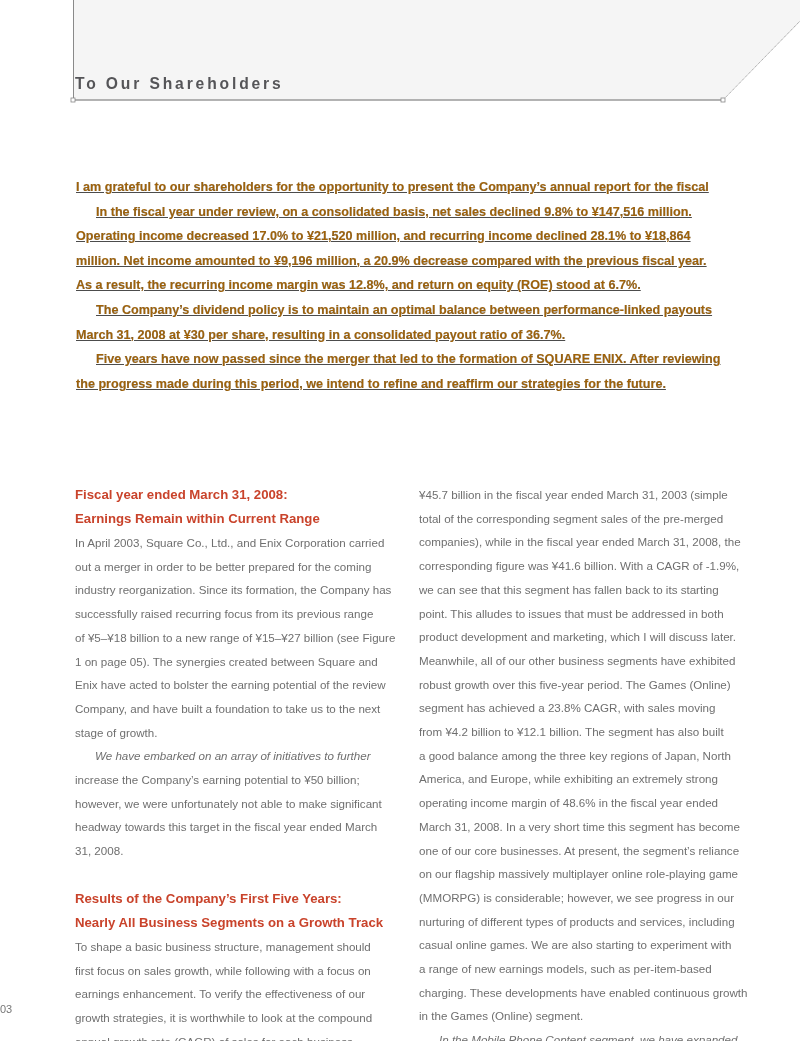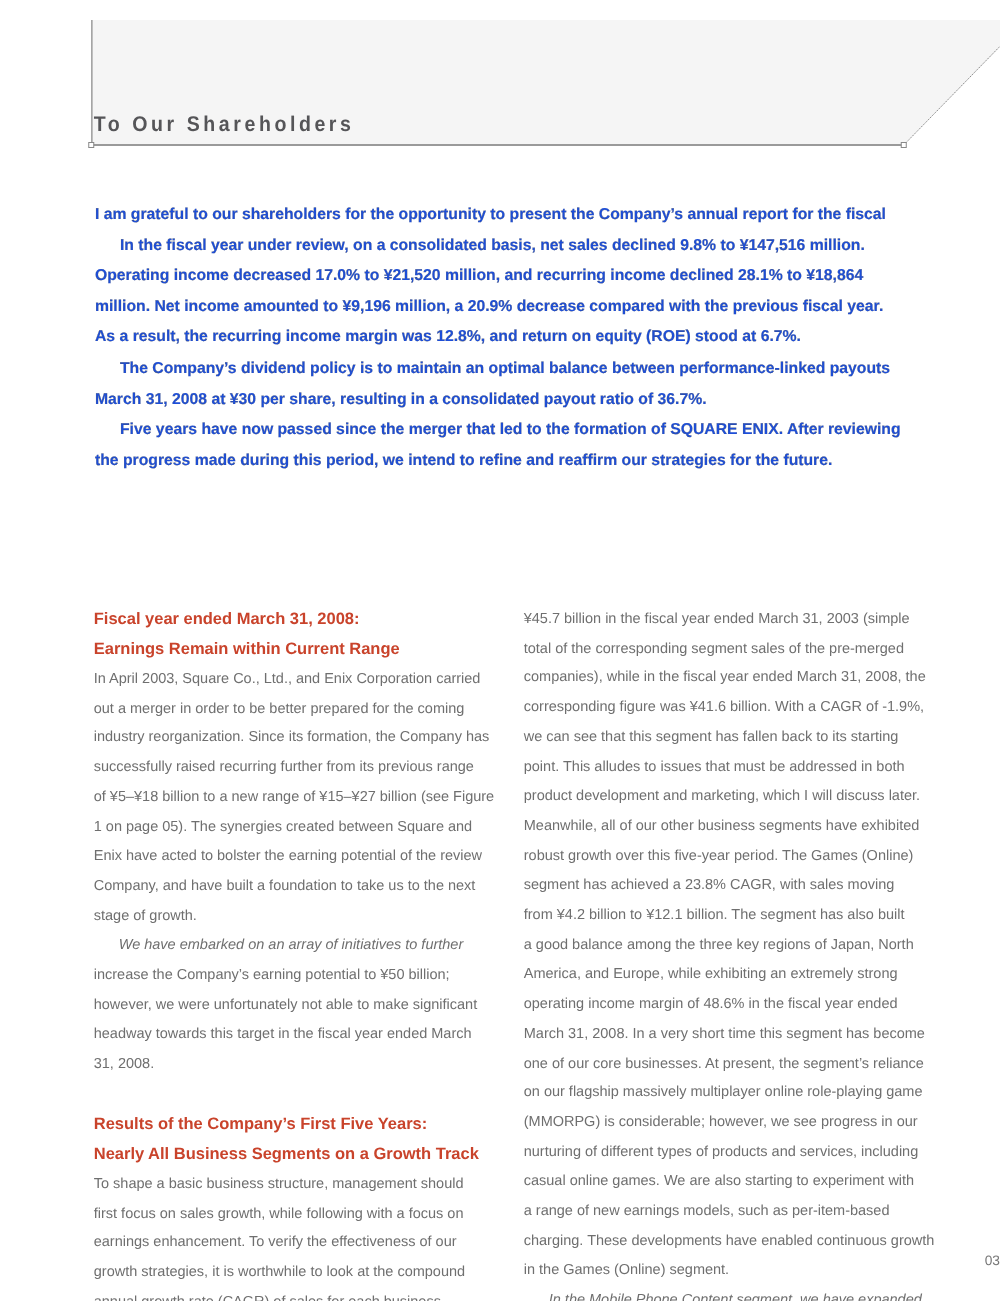--- a/index.html
+++ b/index.html
@@ -9,7 +9,7 @@
     font-family: "Liberation Sans", sans-serif;
   }
   .header-band {
-    position: absolute; left: 0; top: 16px; width: 800px; height: 102px;
+    position: absolute; left: 0; top: 0; width: 800px; height: 102px;
   }
   .header-band svg { position: absolute; left: 0; top: 0; }
   .page-title {

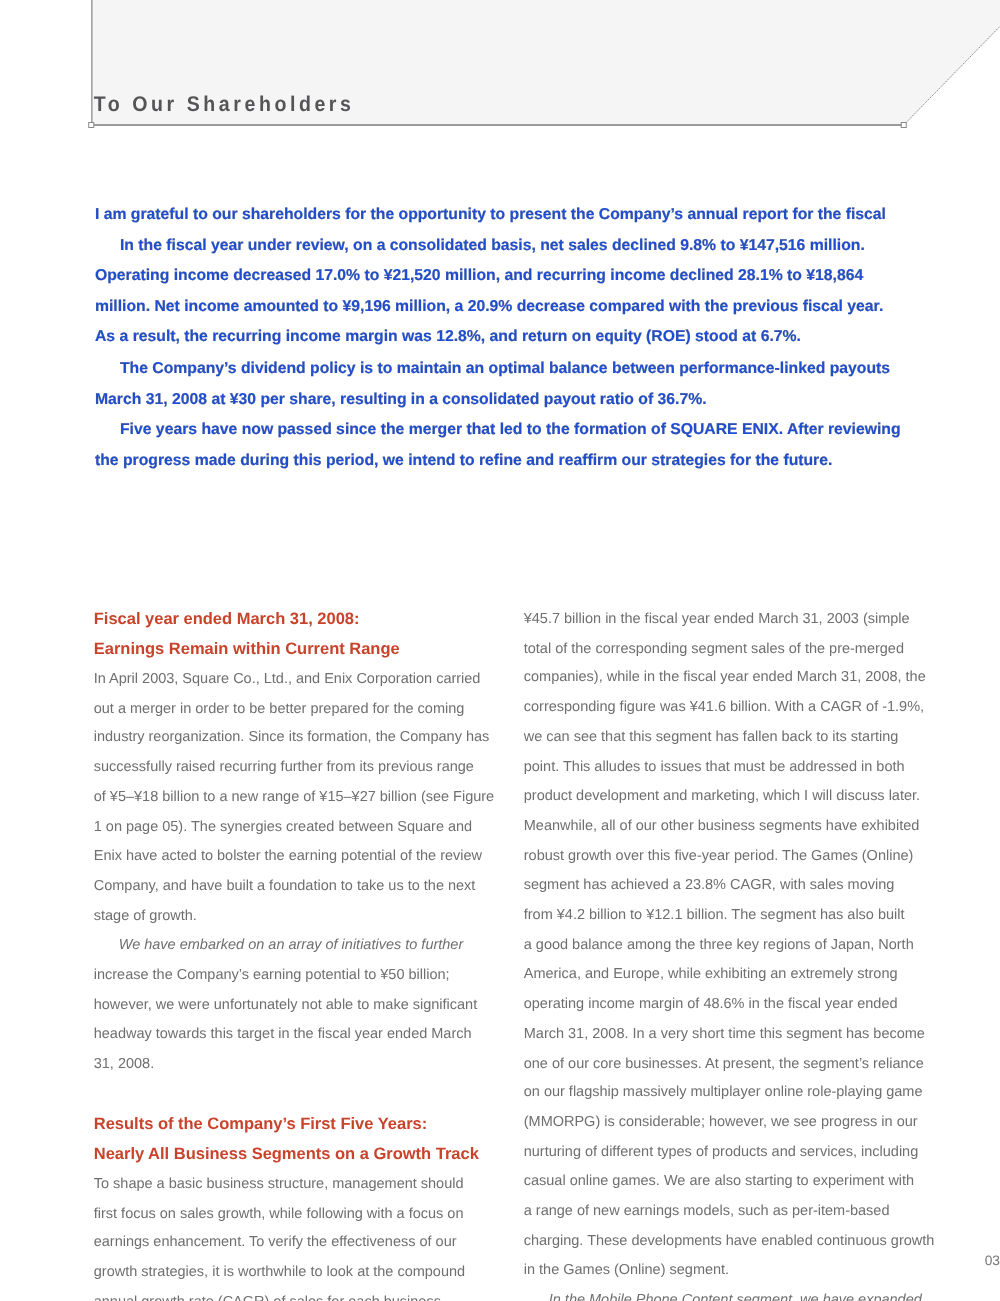--- a/index.html
+++ b/index.html
@@ -20,9 +20,10 @@
     transform: scaleX(0.92); transform-origin: left top;
   }
   .intro {
-    position: absolute; left: 76px; top: 159px; width: 690px;
-    font-size: 12.6px; line-height: 24.6px; color: #1d4ed8;
+    position: absolute; left: 76px; top: 175px; width: 690px;
+    font-size: 12.6px; line-height: 24.6px; color: #a16207;
     font-weight: bold;
+    text-decoration: underline;
     -webkit-text-stroke: 0.15px #4c4c4c;
   }
   .intro p { margin: 0; }

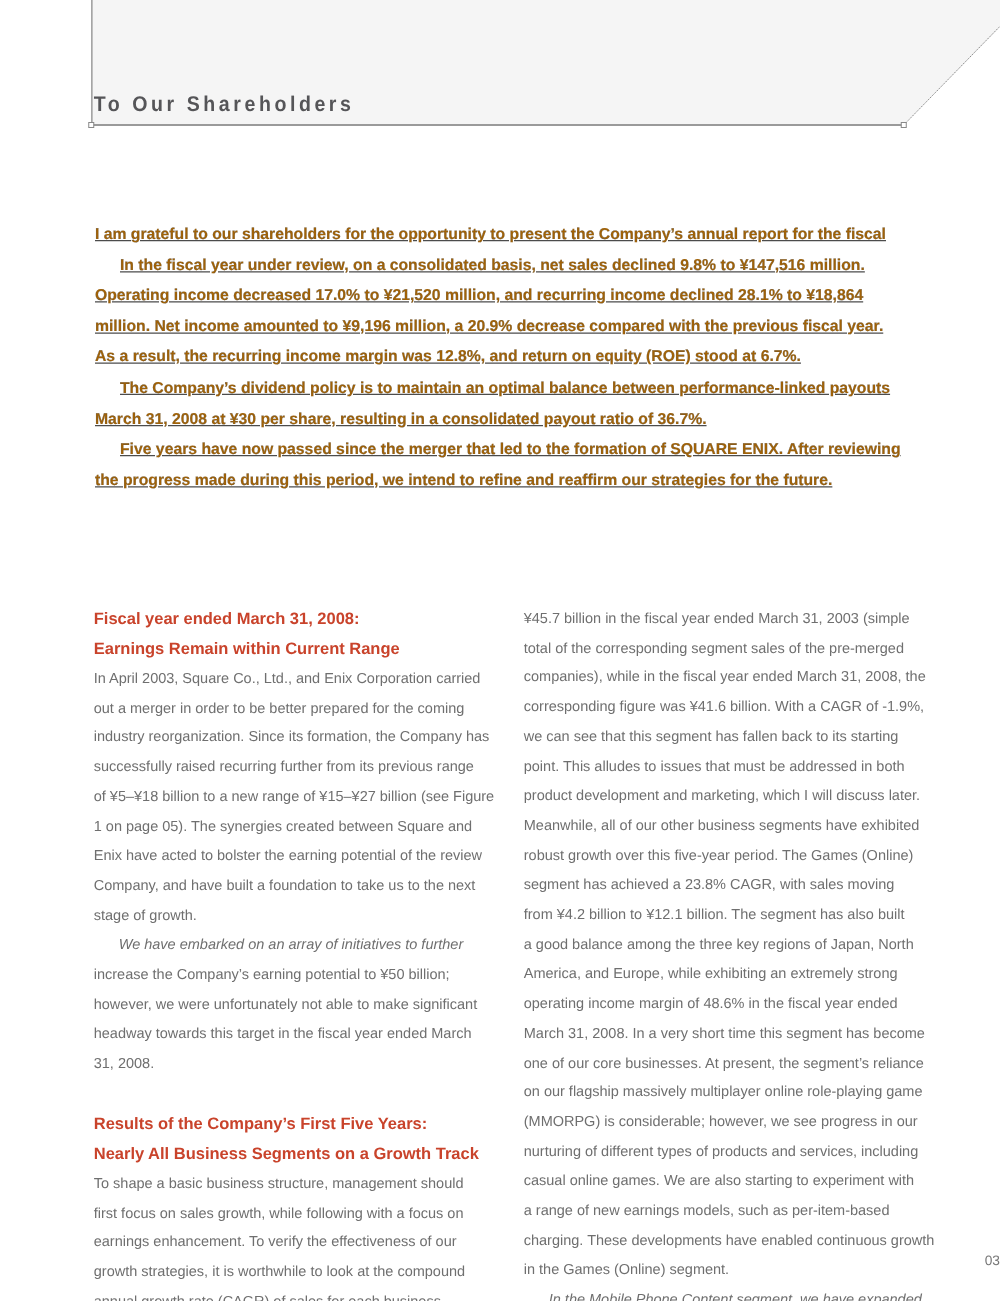--- a/index.html
+++ b/index.html
@@ -90,7 +90,7 @@
     <span class="line">In April 2003, Square Co., Ltd., and Enix Corporation carried</span>
     <span class="line">out a merger in order to be better prepared for the coming</span>
     <span class="line">industry reorganization. Since its formation, the Company has</span>
-    <span class="line">successfully raised recurring further from its previous range</span>
+    <span class="line">successfully raised recurring focus from its previous range</span>
     <span class="line">of ¥5–¥18 billion to a new range of ¥15–¥27 billion (see Figure</span>
     <span class="line">1 on page 05). The synergies created between Square and</span>
     <span class="line">Enix have acted to bolster the earning potential of the review</span>

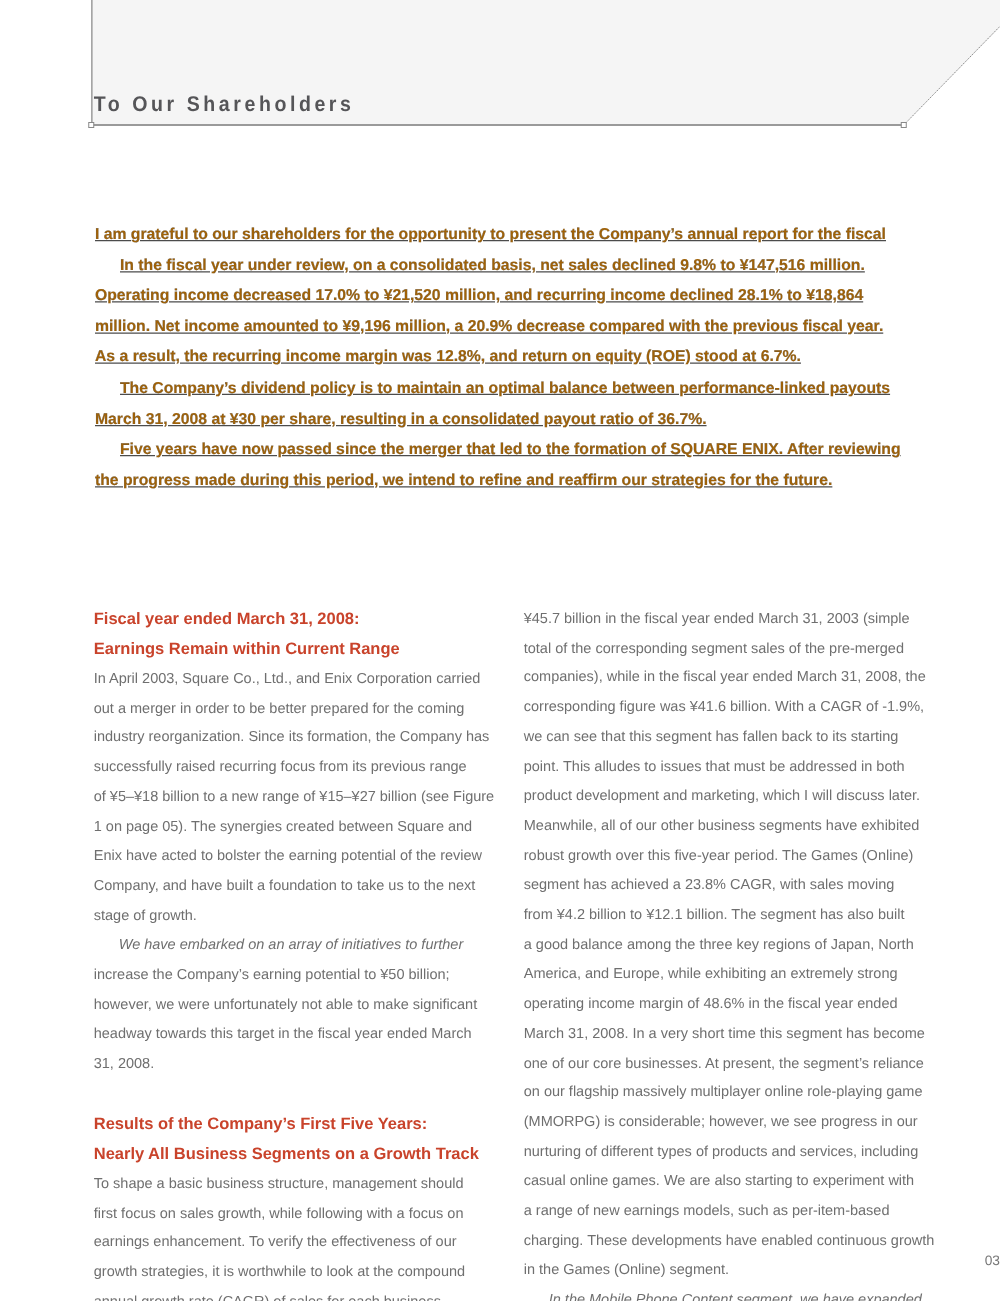--- a/index.html
+++ b/index.html
@@ -43,7 +43,7 @@
   .gap { height: 24px; }
   .page-number {
     position: absolute; left: 0; width: 800px; top: 1003px;
-    text-align: right; font-size: 11px; color: #777;
+    text-align: left; font-size: 11px; color: #777;
   }
 </style>
 </head>

